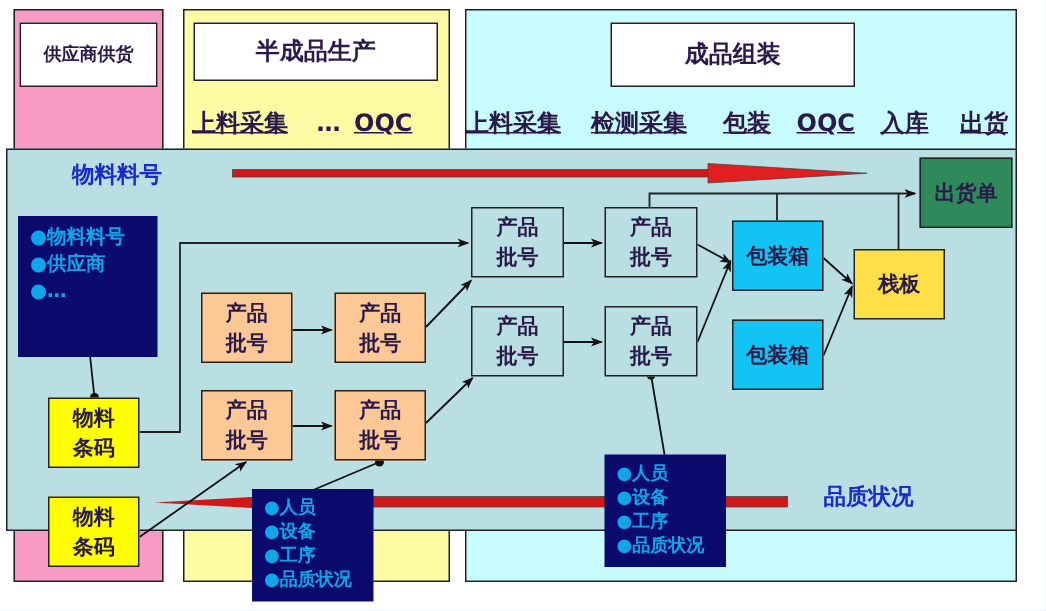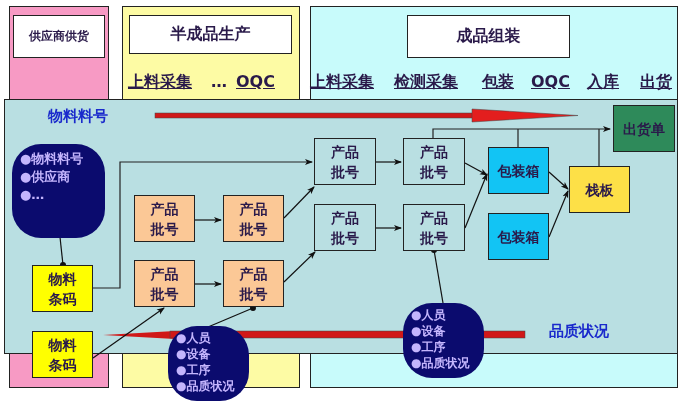--- a/index.html
+++ b/index.html
@@ -23,9 +23,8 @@
   }
   .box span { display: block; }
   .info {
-    position: absolute; background: #0b0b6e; color: #c4b5fd; font-weight: bold; font-size: 12px; line-height: 16px;
+    position: absolute; background: #0b0b6e; color: #0ea5e9; font-weight: bold; font-size: 12px; line-height: 16px;
     padding: 6px 8px;
-    border-radius: 29px;
   }
   .info .li { white-space: nowrap; }
   .label-blue { position: absolute; color: #1a2acc; font-weight: bold; font-size: 15px; white-space: nowrap; }

